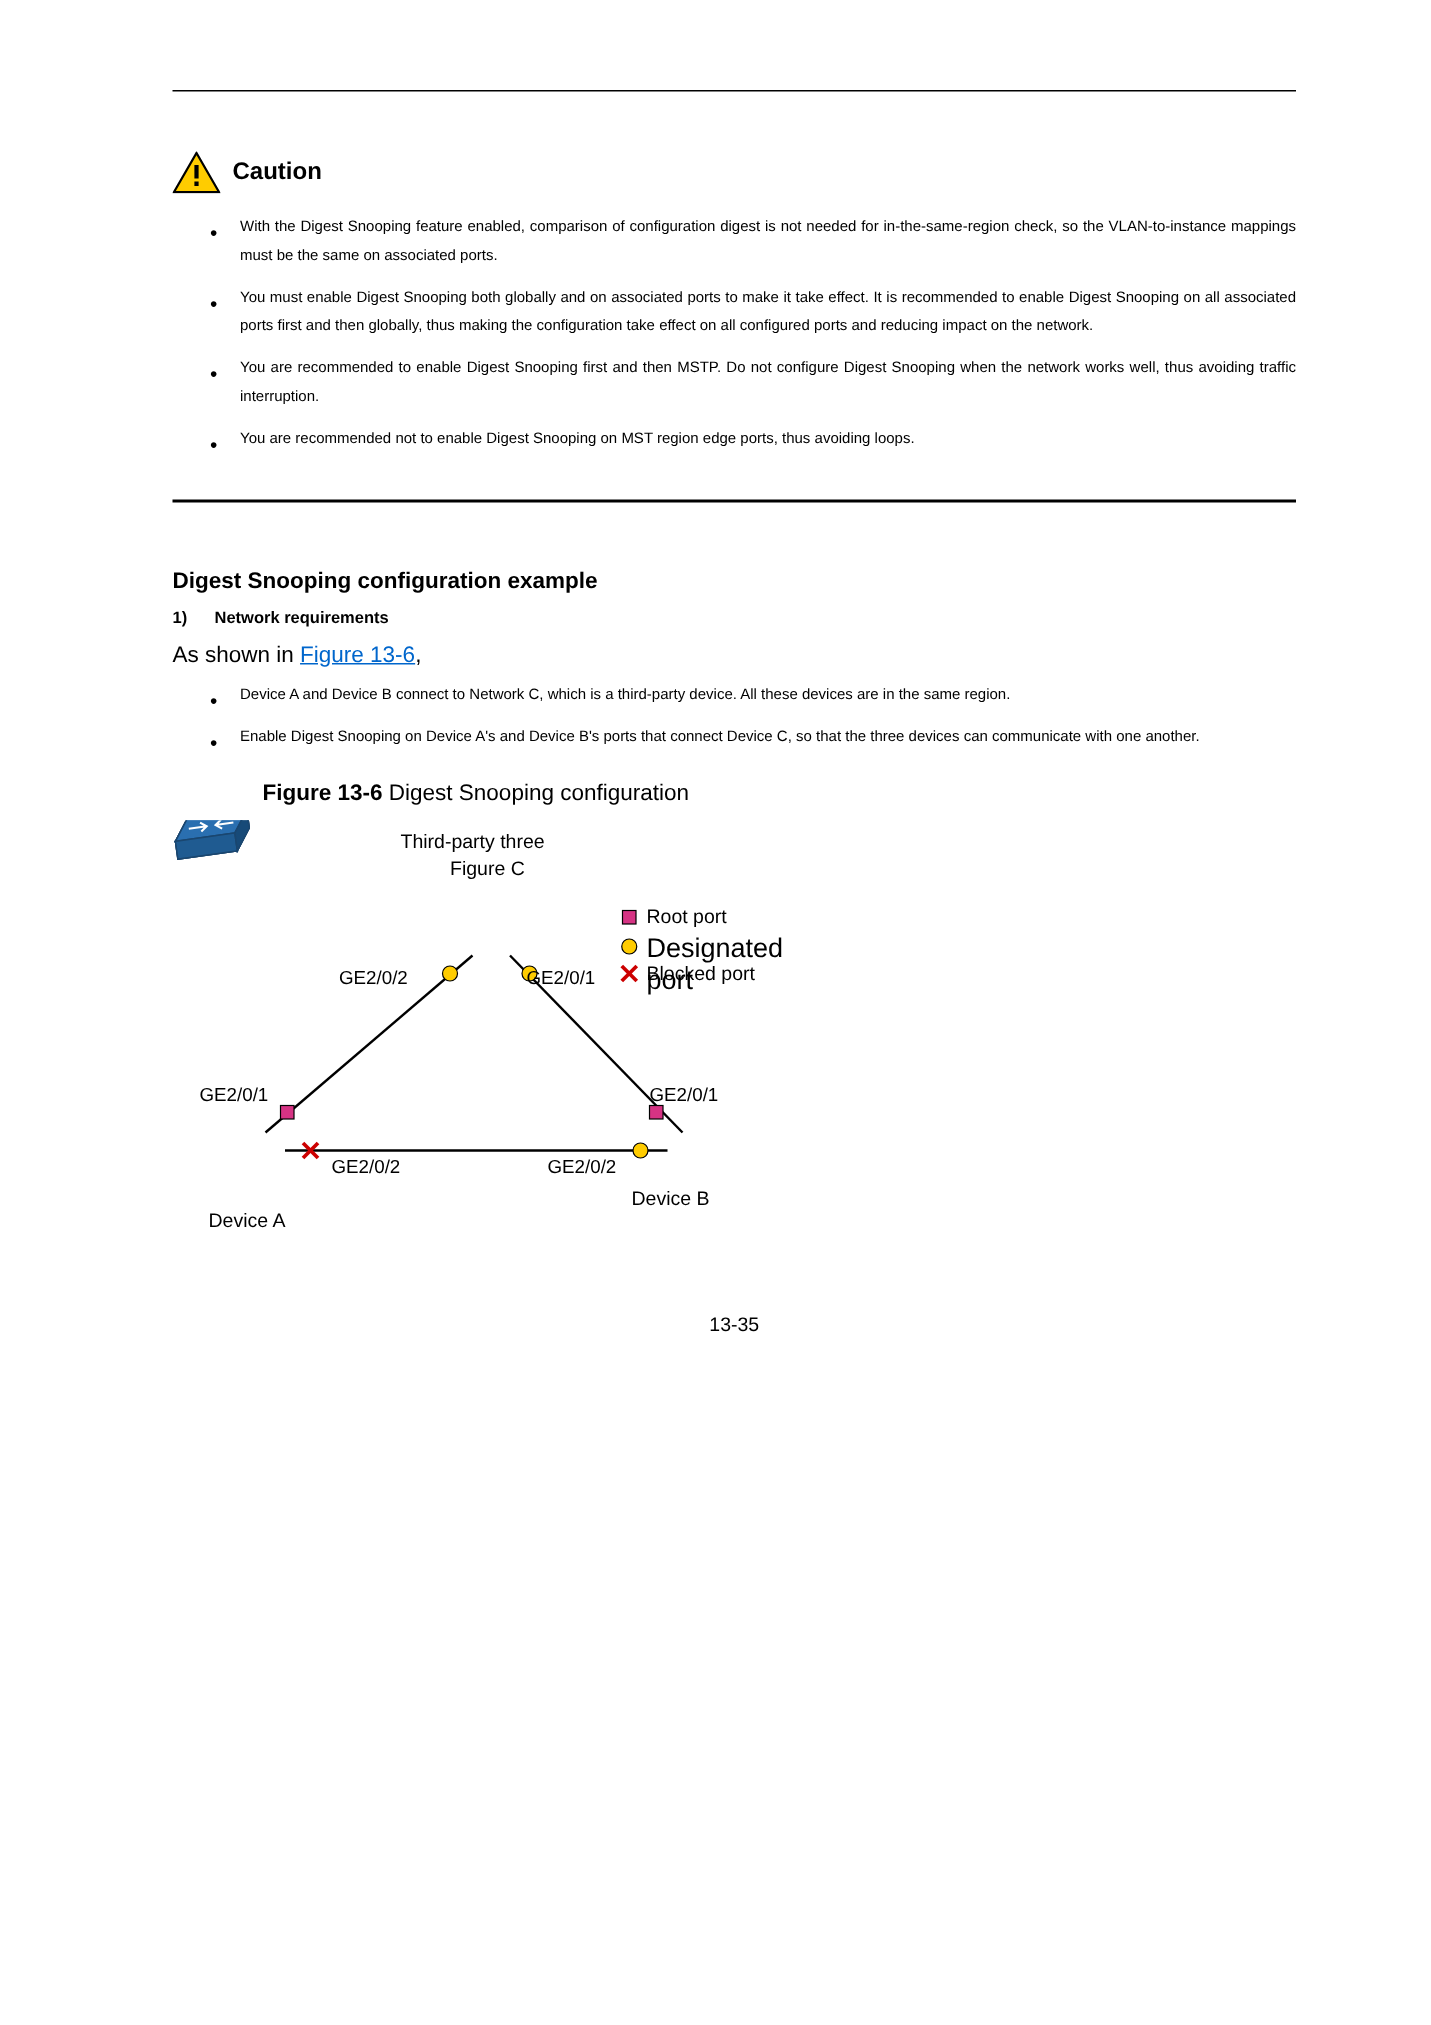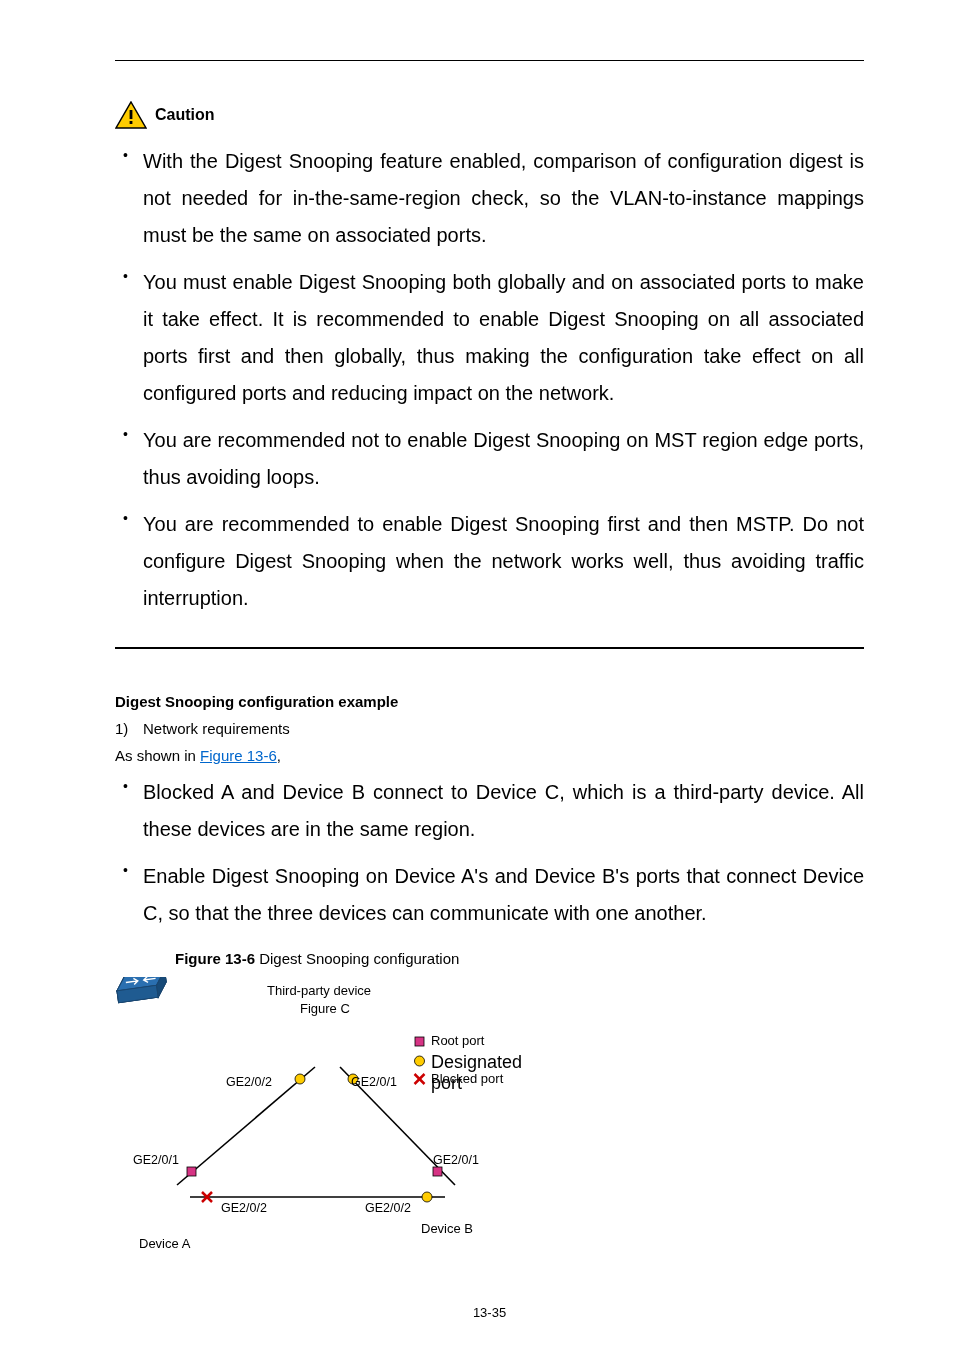--- a/index.html
+++ b/index.html
@@ -37,8 +37,9 @@
     position: relative;
     margin-bottom: 10px;
     line-height: 1.85;
-    font-size: 20px;
+    font-size: 10px;
     text-align: justify;
+    margin-left: 17px;
   }
   ul.bullets > li::before {
     content: "•";

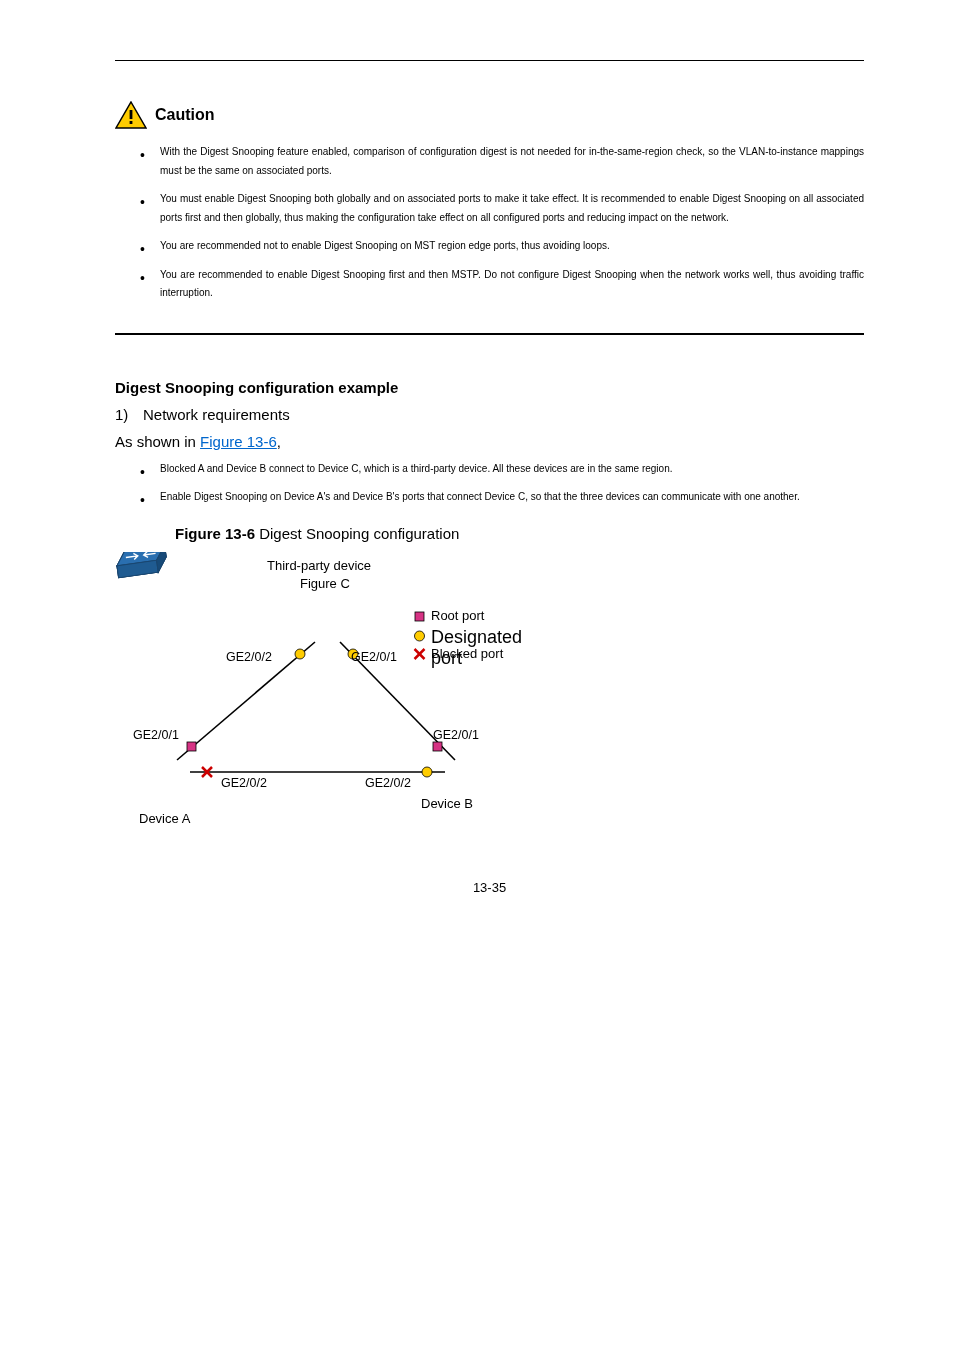--- a/index.html
+++ b/index.html
@@ -105,8 +105,8 @@
   <ul class="bullets">
     <li>With the Digest Snooping feature enabled, comparison of configuration digest is not needed for in-the-same-region check, so the VLAN-to-instance mappings must be the same on associated ports.</li>
     <li>You must enable Digest Snooping both globally and on associated ports to make it take effect. It is recommended to enable Digest Snooping on all associated ports first and then globally, thus making the configuration take effect on all configured ports and reducing impact on the network.</li>
+    <li>You are recommended to enable Digest Snooping first and then MSTP. Do not configure Digest Snooping when the network works well, thus avoiding traffic interruption.</li>
     <li>You are recommended not to enable Digest Snooping on MST region edge ports, thus avoiding loops.</li>
-    <li>You are recommended to enable Digest Snooping first and then MSTP. Do not configure Digest Snooping when the network works well, thus avoiding traffic interruption.</li>
   </ul>
 
   <div class="heavy-rule"></div>

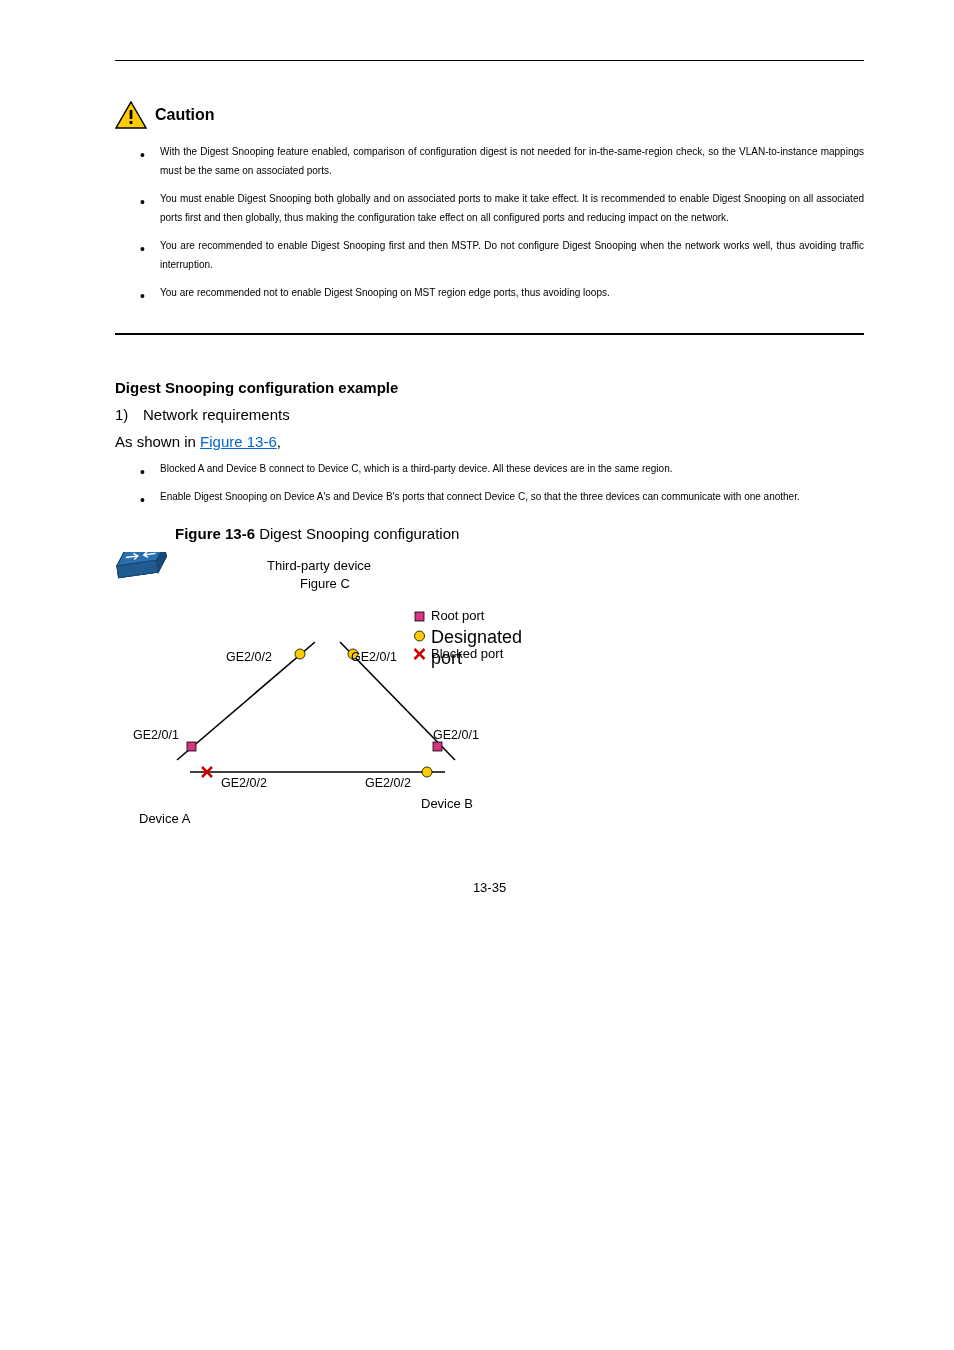--- a/index.html
+++ b/index.html
@@ -60,7 +60,8 @@
   }
   .numbered {
     margin: 6px 0 10px 0;
-    font-size: 15px;
+    font-size: 11px;
+    font-weight: bold;
   }
   .numbered .num { display: inline-block; width: 28px; }
   .as-shown { font-size:15px; margin: 10px 0 10px 0; }

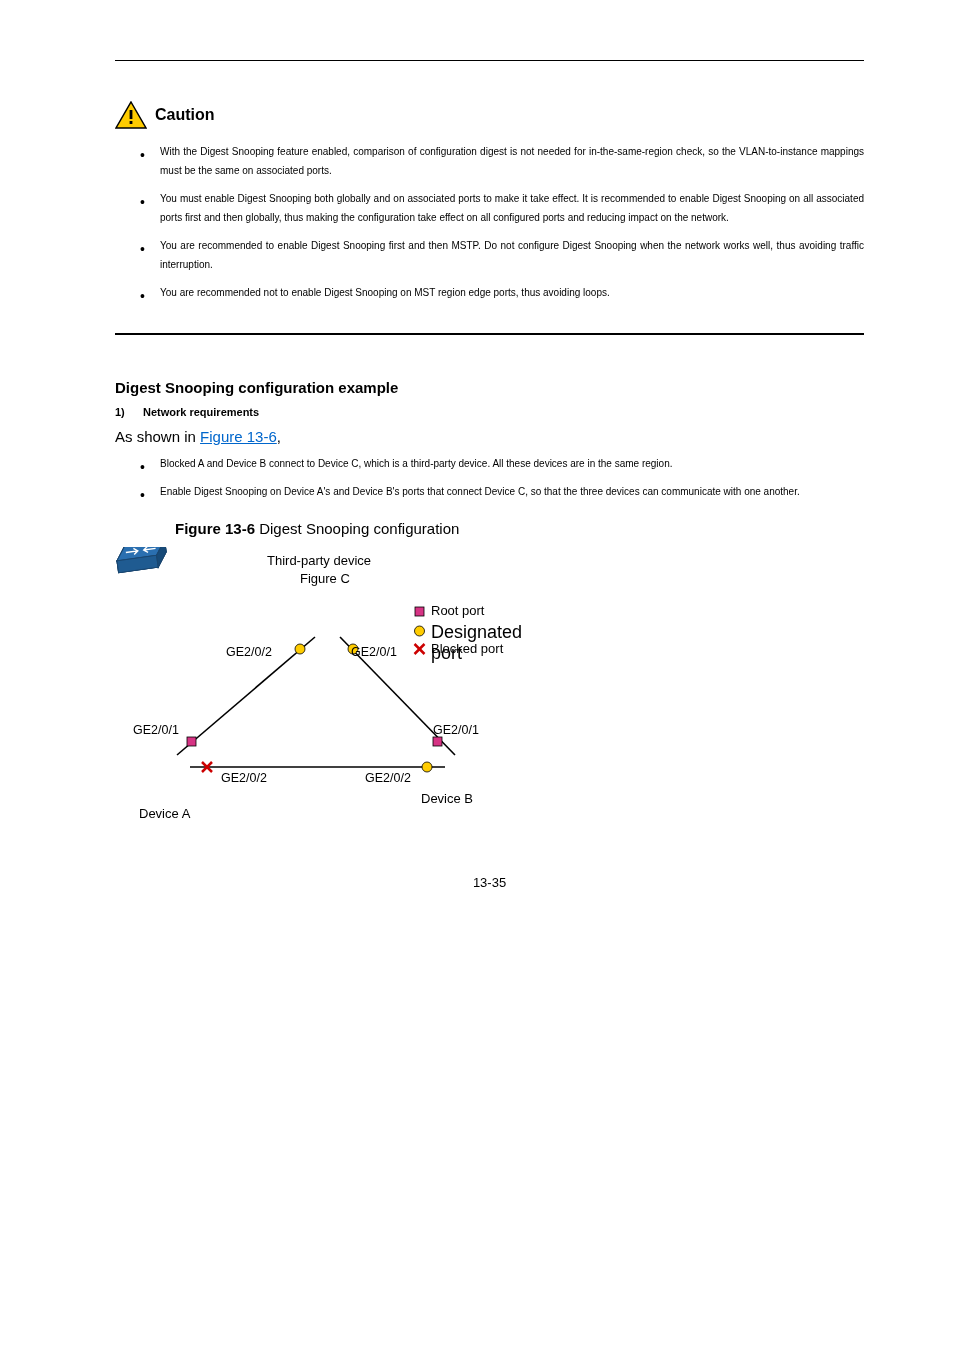--- a/index.html
+++ b/index.html
@@ -123,7 +123,7 @@
   </div>
 
   <ul class="bullets">
-    <li>Blocked A and Device B connect to Device C, which is a third-party device. All these devices are in the same region.</li>
+    <li>Device A and Device B connect to Network C, which is a third-party device. All these devices are in the same region.</li>
     <li>Enable Digest Snooping on Device A's and Device B's ports that connect Device C, so that the three devices can communicate with one another.</li>
   </ul>
 

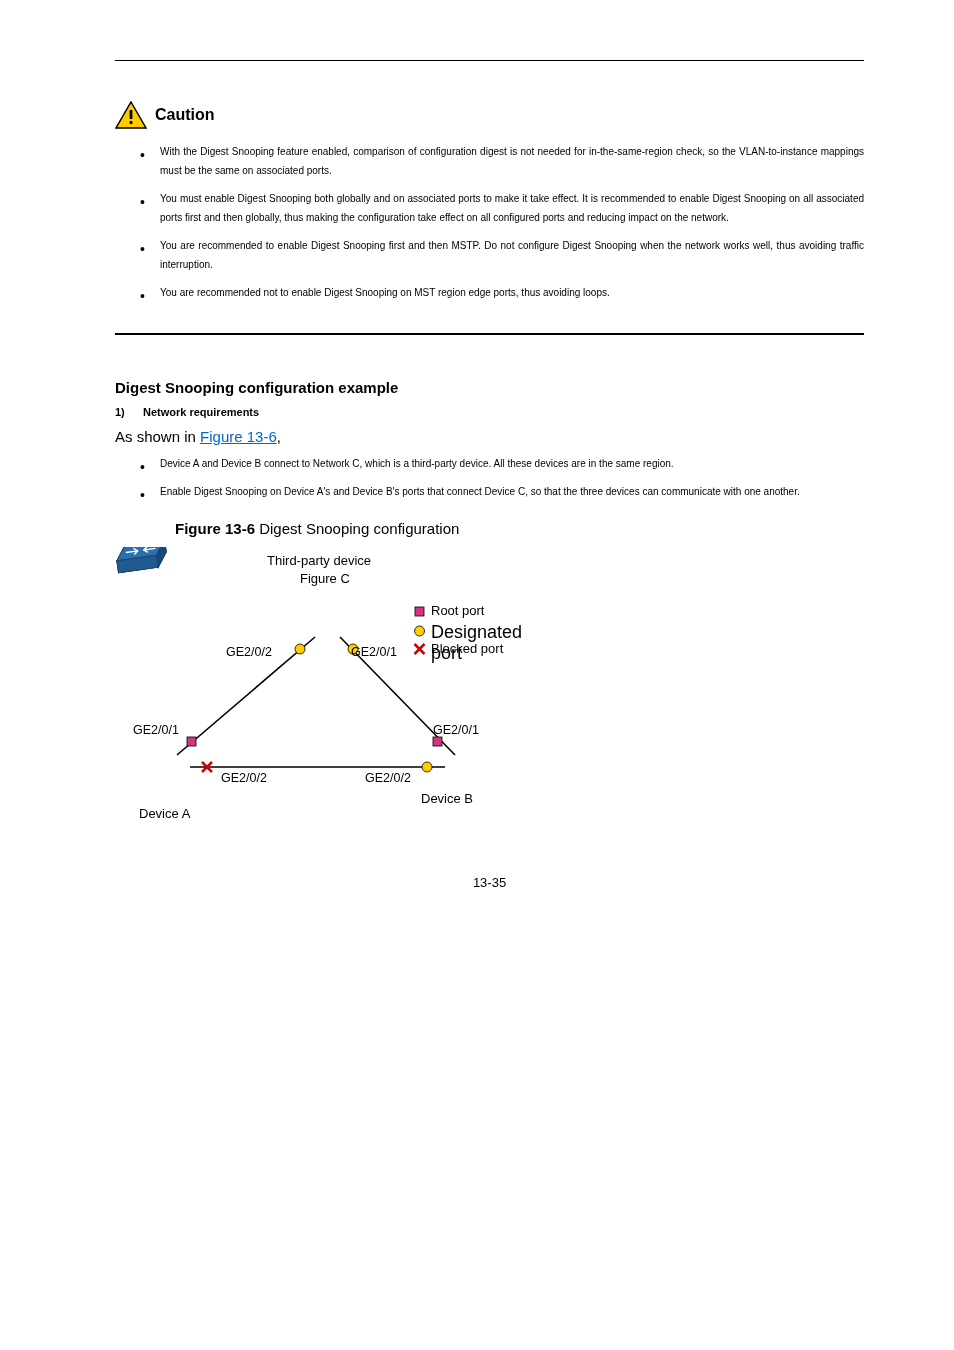--- a/index.html
+++ b/index.html
@@ -181,7 +181,7 @@
     </svg>
 
     
-    <div style="position:absolute;left:152px;top:6px;font-size:13px;">Third-party device</div>
+    <div style="position:absolute;left:152px;top:6px;font-size:13px;">Third-party three</div>
     <div style="position:absolute;left:185px;top:24px;font-size:13px;">Figure C</div>
     <div style="position:absolute;left:111px;top:98px;font-size:12.5px;">GE2/0/2</div>
     <div style="position:absolute;left:236px;top:98px;font-size:12.5px;">GE2/0/1</div>

